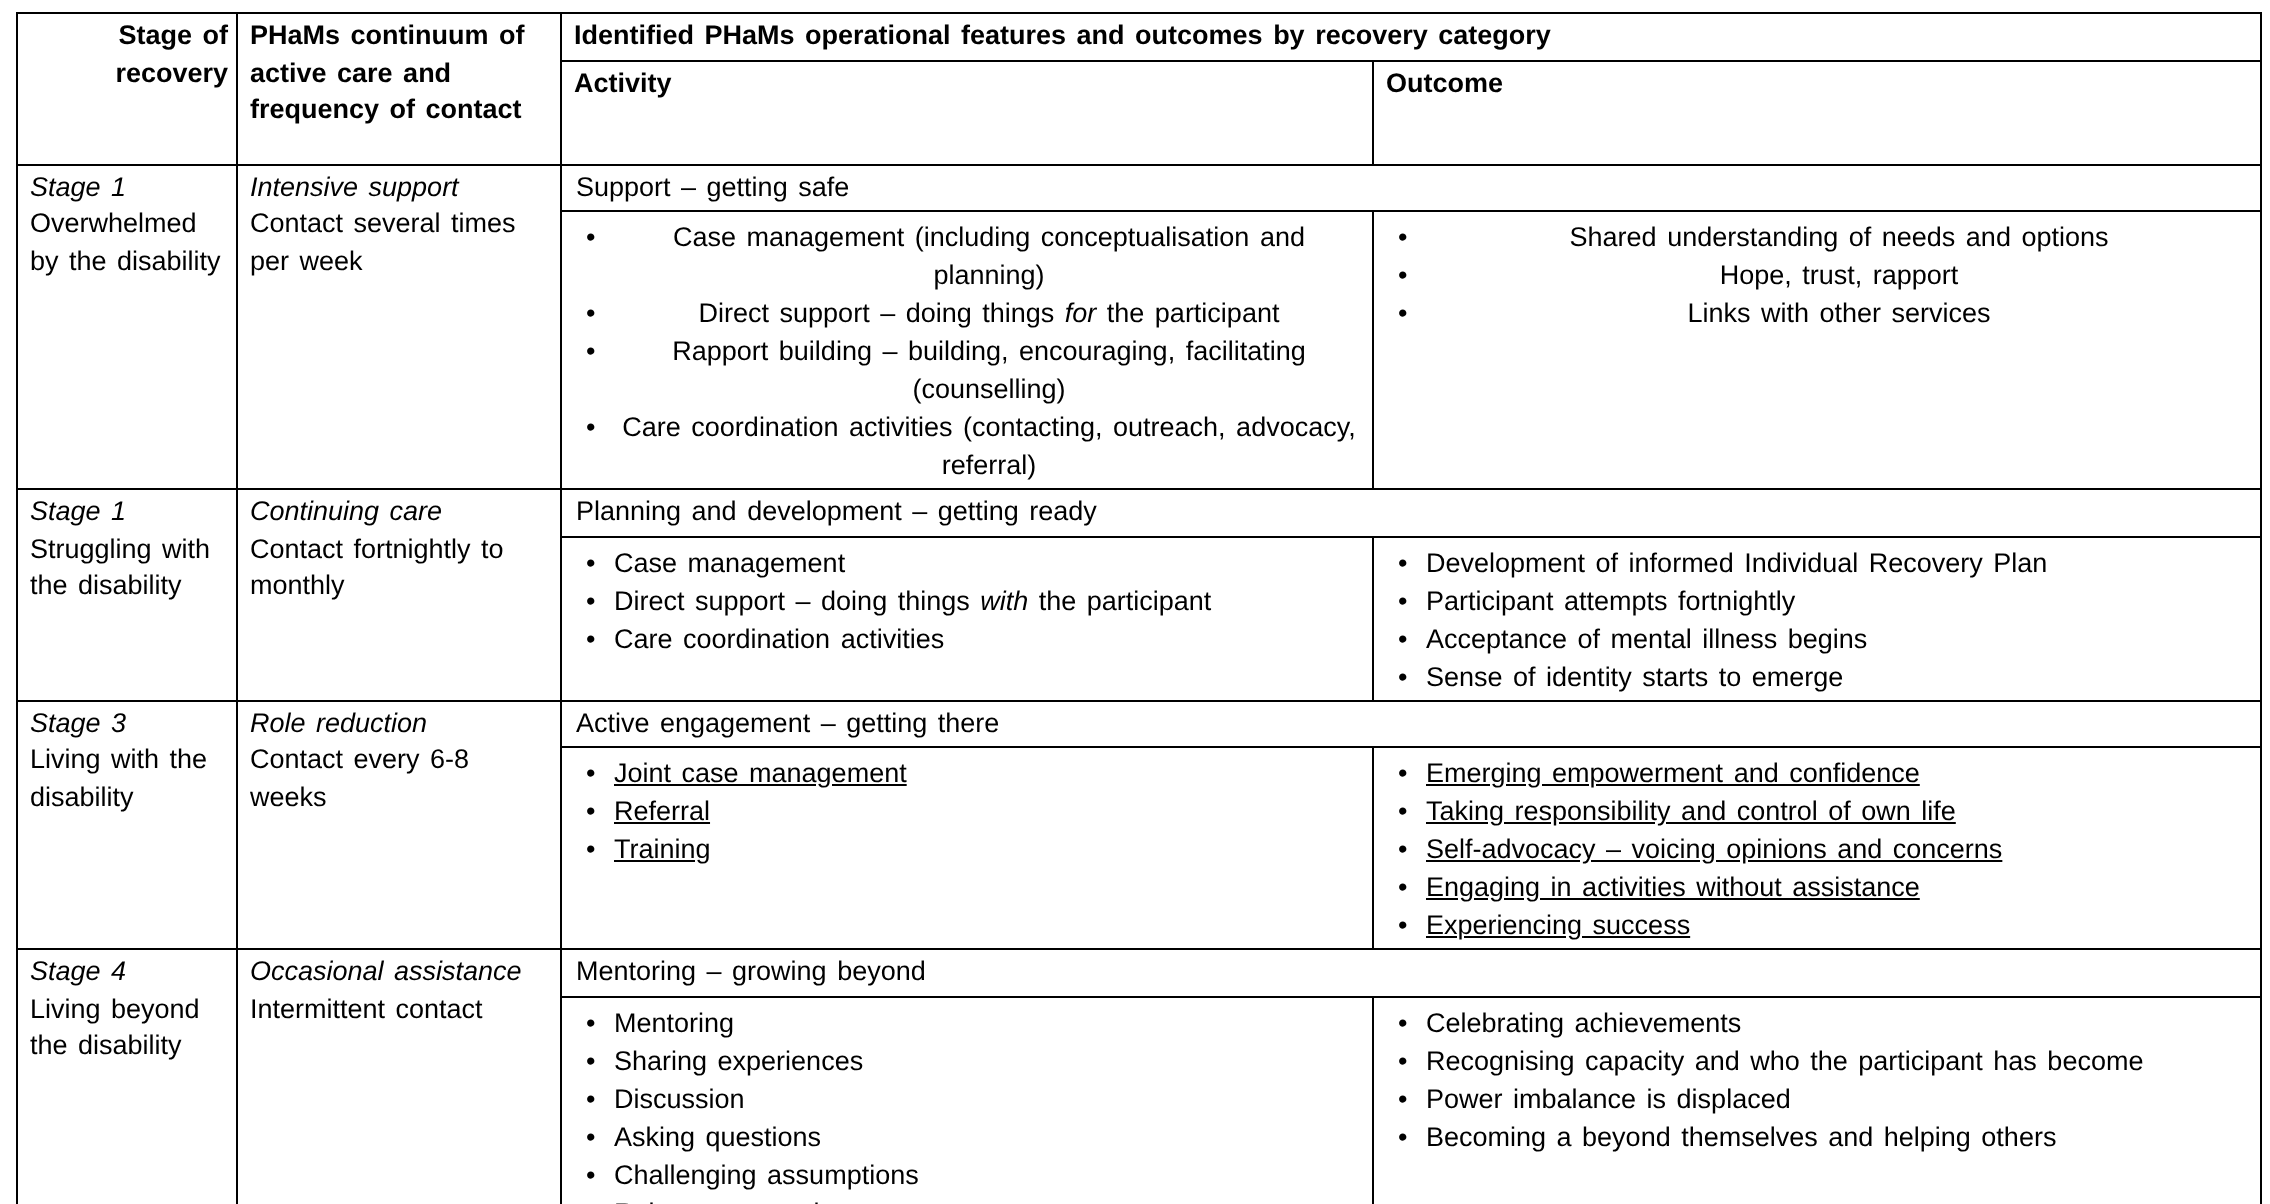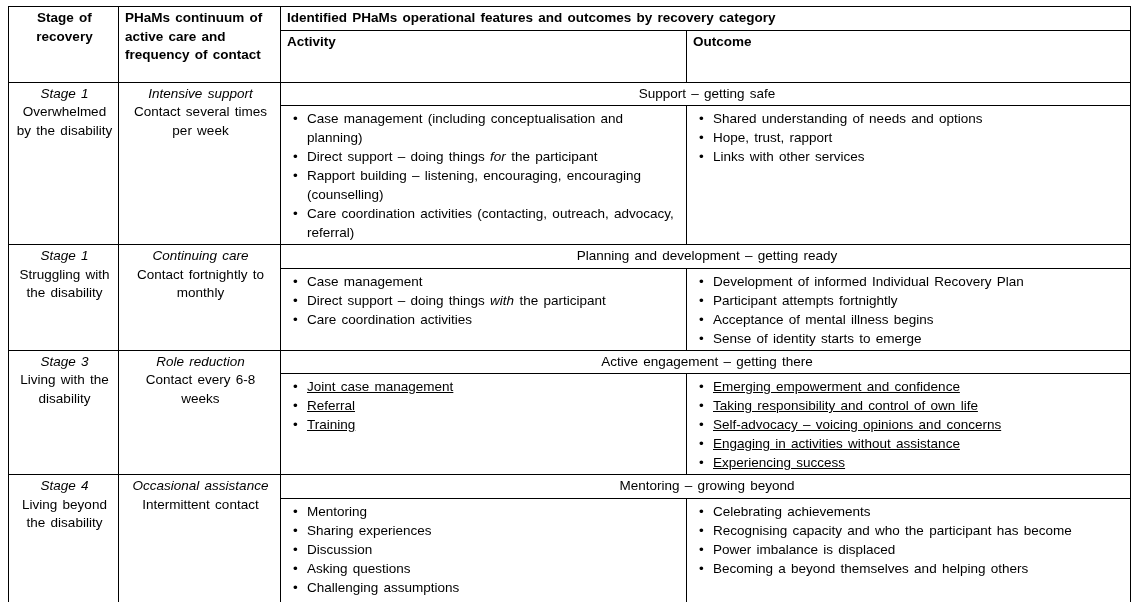--- a/index.html
+++ b/index.html
@@ -36,7 +36,7 @@
     text-align: left;
     padding-top: 2px;
   }
-  th.left-hdr { text-align: center; padding-left: 6px; }
+  th.left-hdr { text-align: right; padding-left: 6px; }
   tr.hdr-top { height: 20px; }
   tr.hdr-sub { height: 52px; }
   tr.phase-row { height: 23px; text-align: center; }

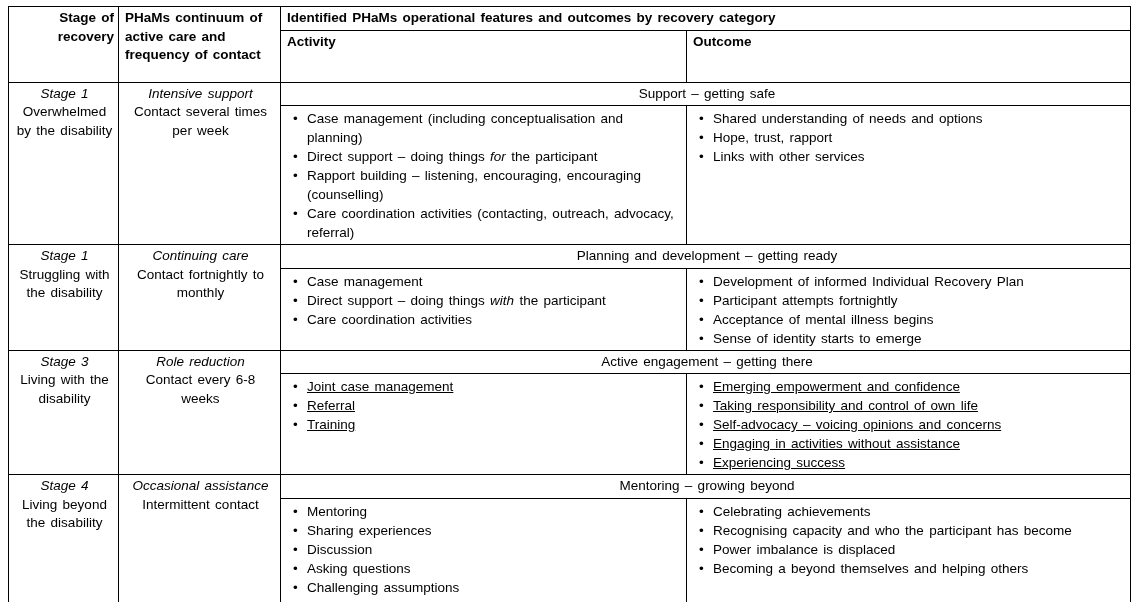--- a/index.html
+++ b/index.html
@@ -39,7 +39,7 @@
   th.left-hdr { text-align: right; padding-left: 6px; }
   tr.hdr-top { height: 20px; }
   tr.hdr-sub { height: 52px; }
-  tr.phase-row { height: 23px; text-align: center; }
+  tr.phase-row { height: 23px; }
   tr.b1 { height: 130px; }
   tr.b2 { height: 74px; }
   tr.b3 { height: 91px; text-decoration: underline; }

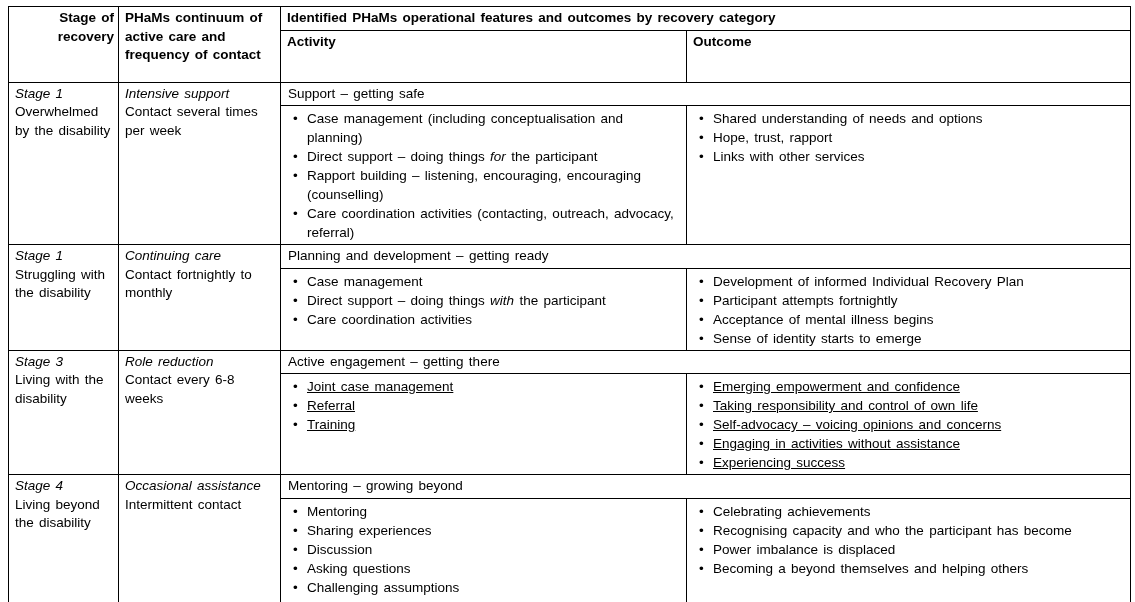--- a/index.html
+++ b/index.html
@@ -40,7 +40,7 @@
   tr.hdr-top { height: 20px; }
   tr.hdr-sub { height: 52px; }
   tr.phase-row { height: 23px; }
-  tr.b1 { height: 130px; }
+  tr.b1 { height: 130px; text-align: center; }
   tr.b2 { height: 74px; }
   tr.b3 { height: 91px; text-decoration: underline; }
   tr.b4 { height: 115px; }

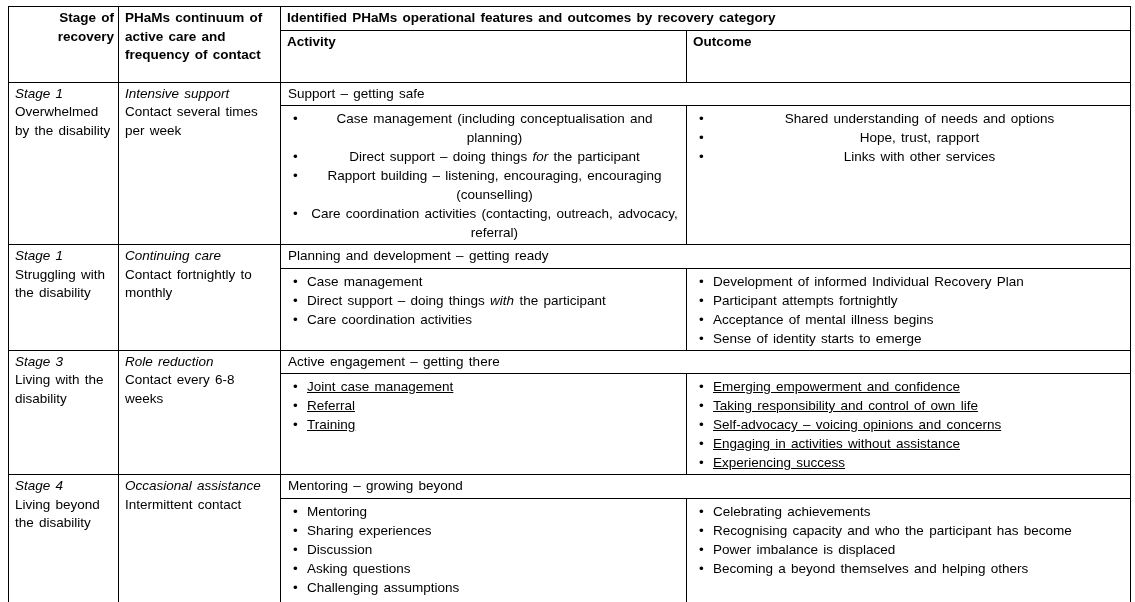--- a/index.html
+++ b/index.html
@@ -96,7 +96,7 @@
             <ul class="bullets">
               <li>Case management (including conceptualisation and planning)</li>
               <li>Direct support – doing things <i>for</i> the participant</li>
-              <li>Rapport building – listening, encouraging, encouraging (counselling)</li>
+              <li>Rapport building – building, encouraging, facilitating (counselling)</li>
               <li>Care coordination activities (contacting, outreach, advocacy, referral)</li>
             </ul>
           </td>

